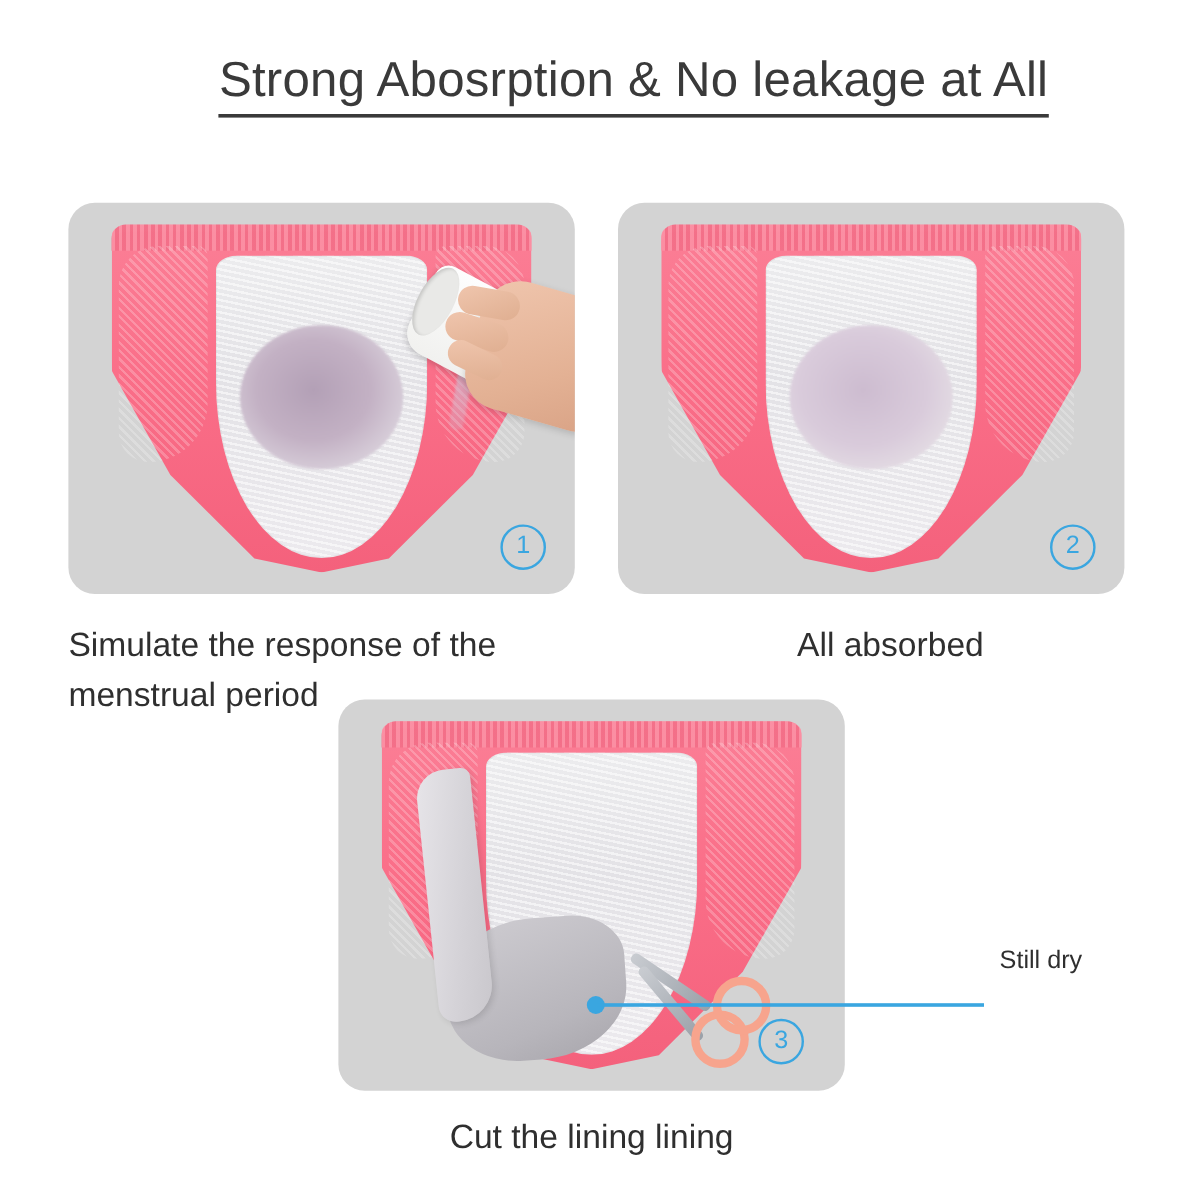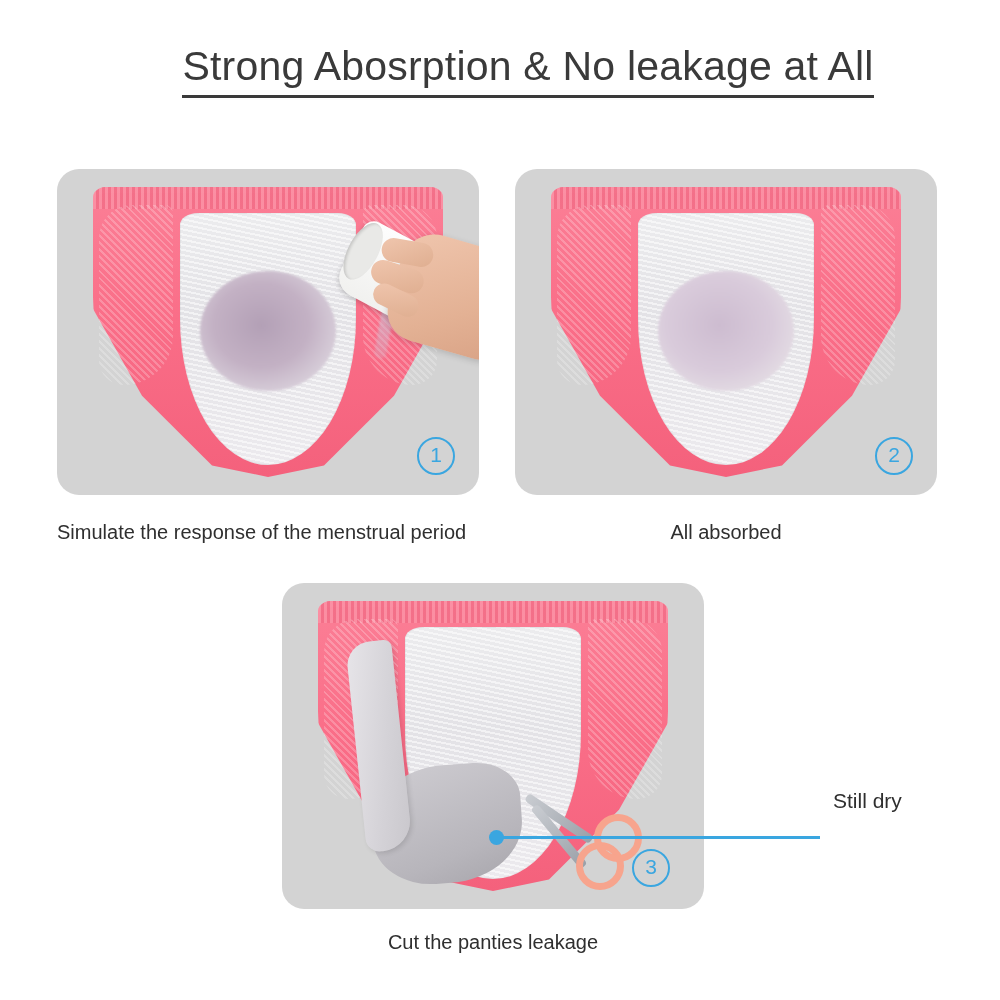--- a/index.html
+++ b/index.html
@@ -209,7 +209,7 @@
   
   .caption {
     position: absolute;
-    font-size: 20px;
+    font-size: 28px;
     color: #2f2f2f;
     line-height: 1.45;
   }

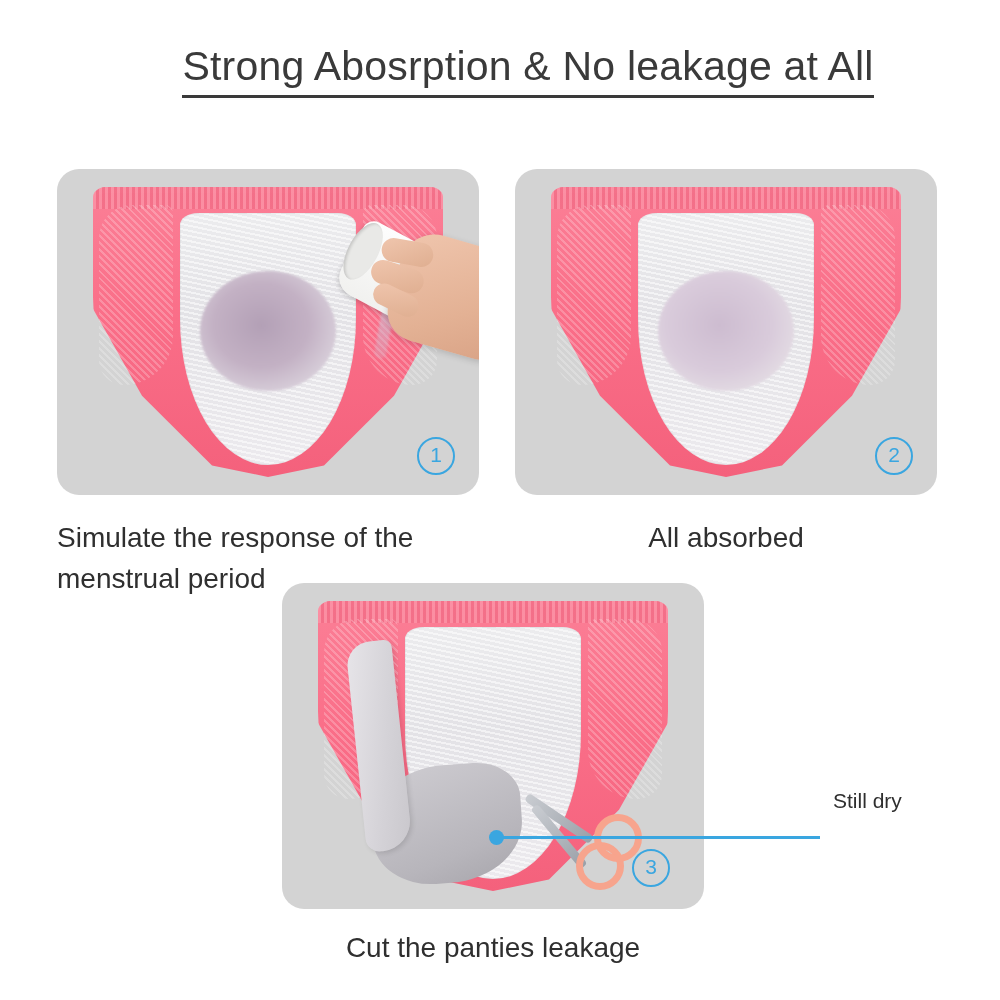--- a/index.html
+++ b/index.html
@@ -214,7 +214,7 @@
     line-height: 1.45;
   }
   .caption-1 { left: 57px;  top: 518px; width: 450px; text-align: left; }
-  .caption-2 { left: 515px; top: 518px; width: 422px; text-align: center; }
+  .caption-2 { left: 531px; top: 518px; width: 422px; text-align: center; }
   .caption-3 { left: 282px; top: 928px; width: 422px; text-align: center; }
 
   

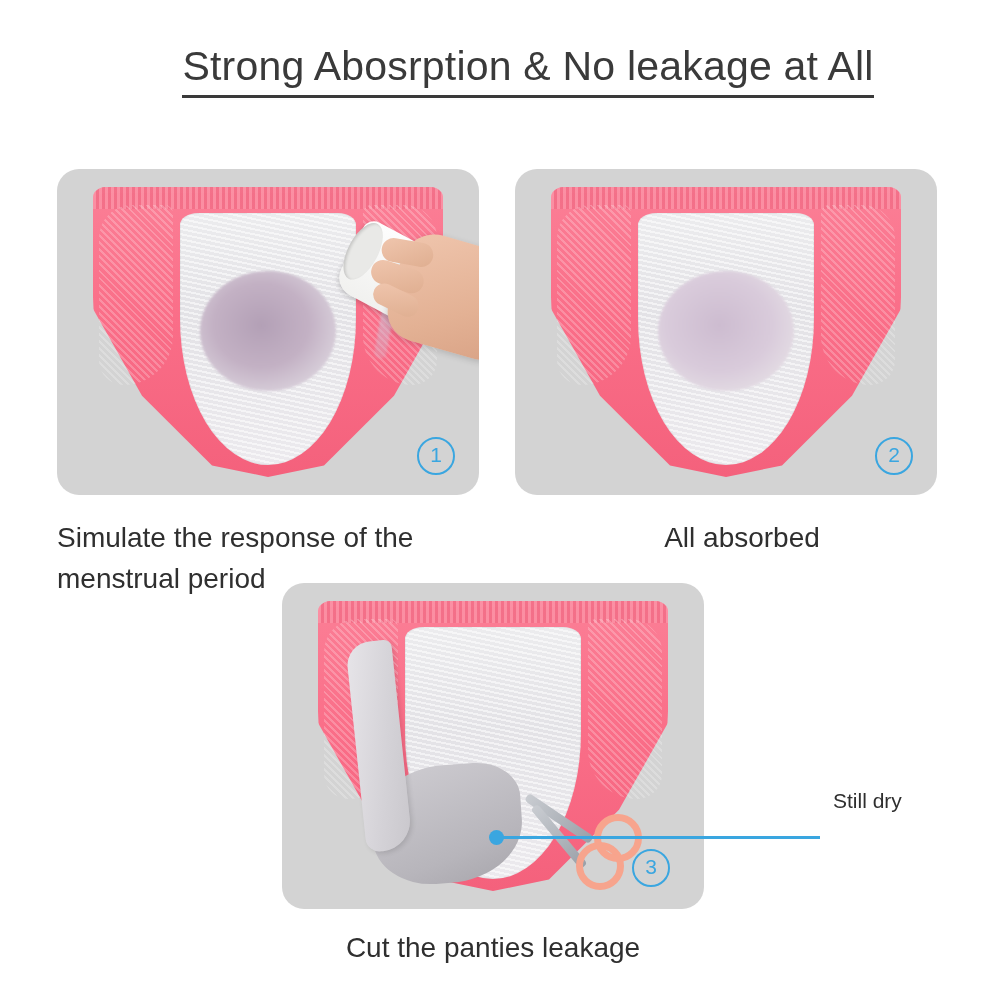--- a/index.html
+++ b/index.html
@@ -328,7 +328,7 @@
   </div>
   <div class="step-badge" style="right:34px; bottom:22px;">3</div>
 </div>
-<div class="caption caption-3">Cut the panties leakage</div>
+<div class="caption caption-3">Cut the lining lining</div>
 
 <div class="scissors">
   <div class="blade b1"></div>

